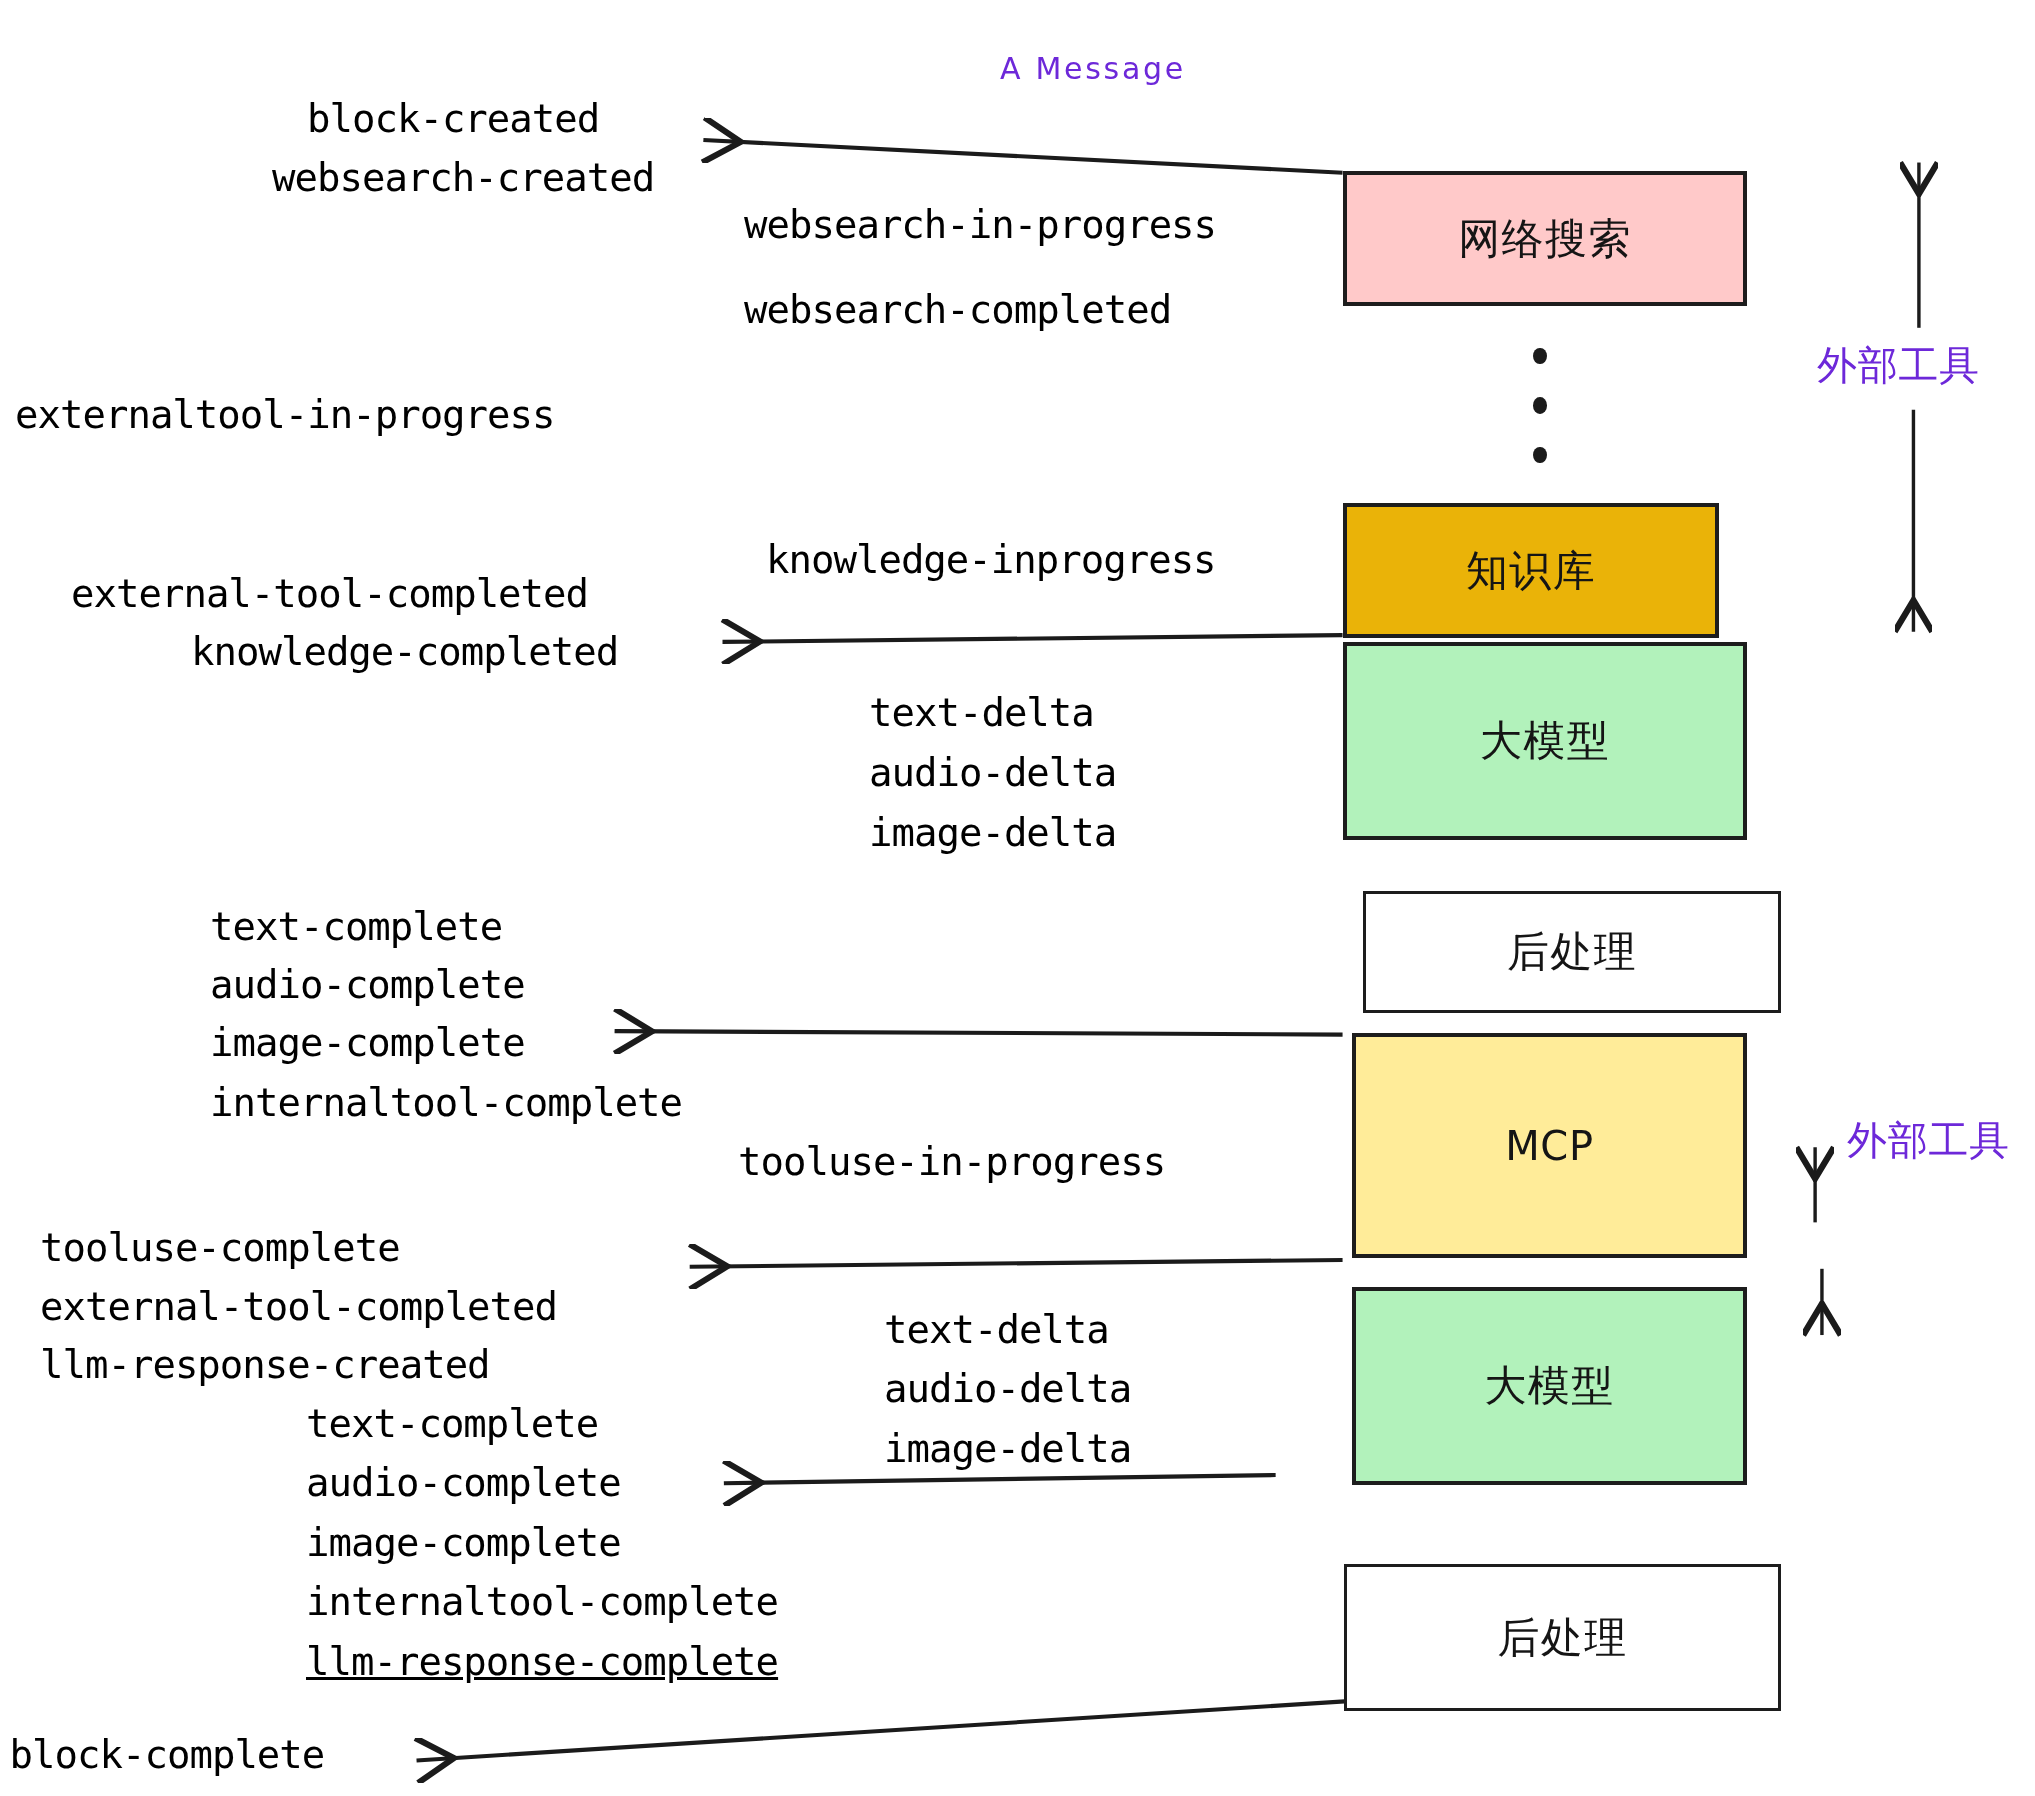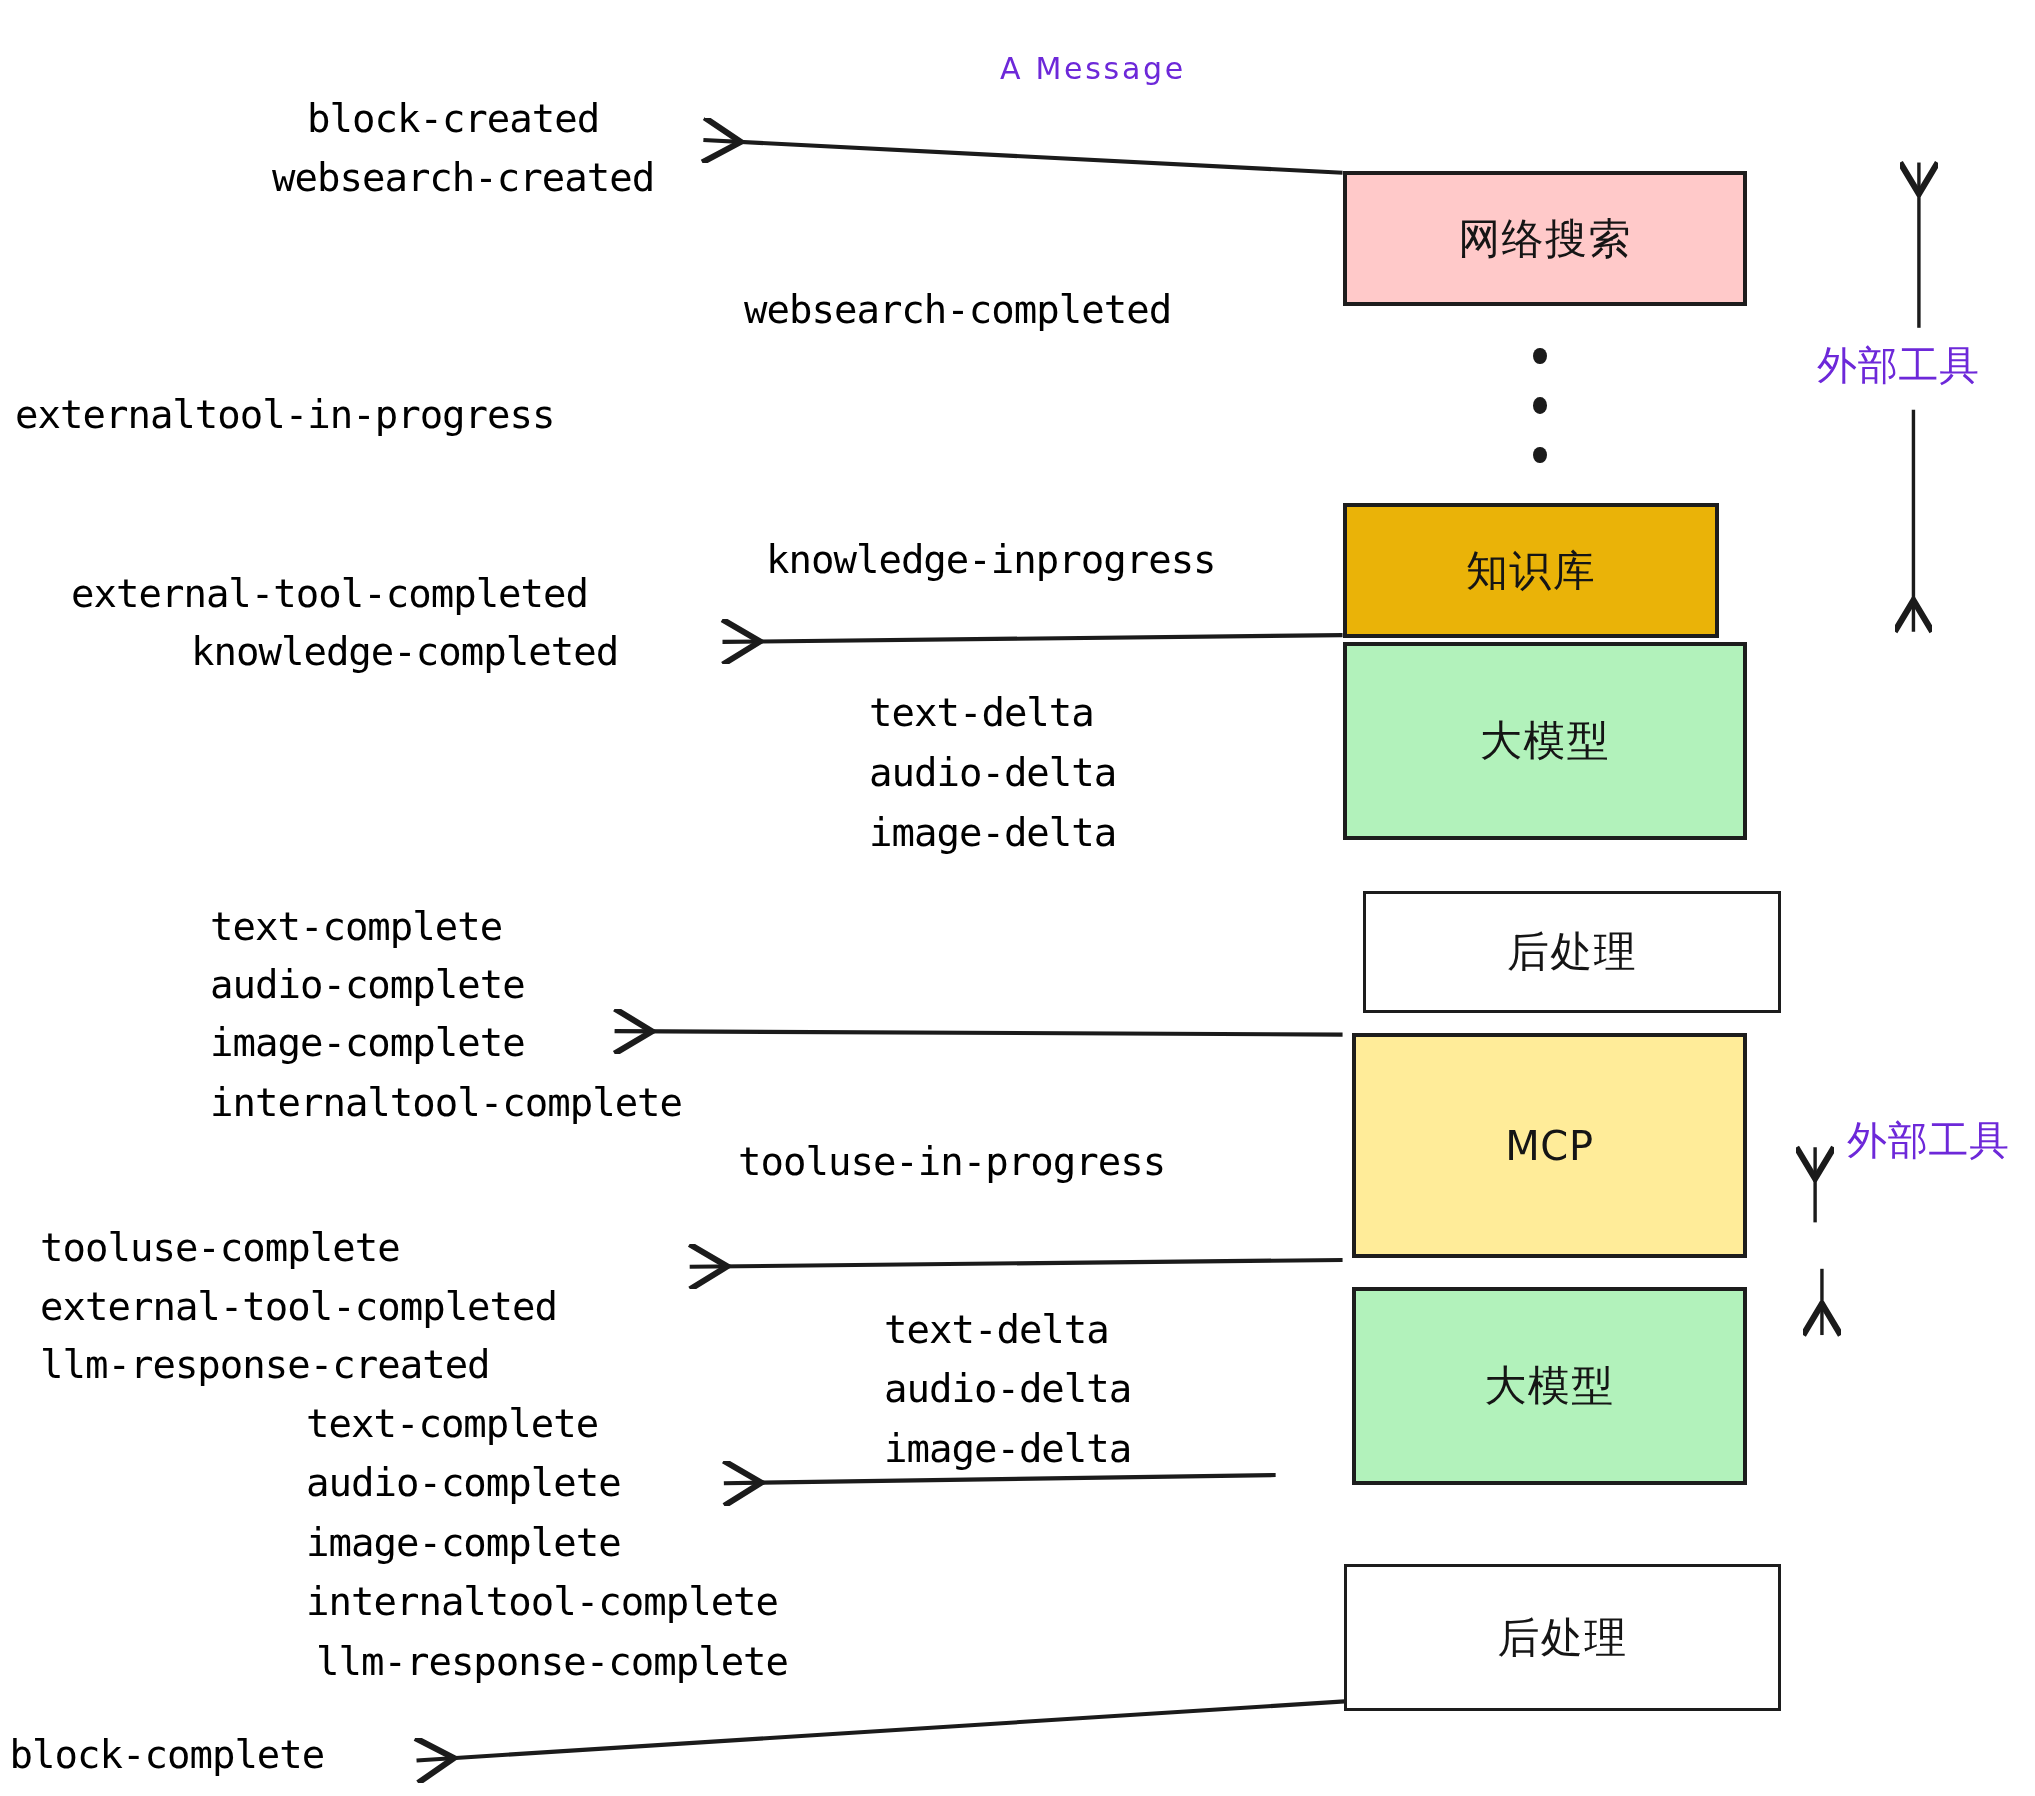--- a/index.html
+++ b/index.html
@@ -181,6 +181,7 @@
 
   <div class="evt" style="left:272px; top:158px;">websearch-created</div>
 
+  <div class="evt" style="left:744px; top:205px;">websearch-in-progress</div>
 
   <div class="evt" style="left:744px; top:290px;">websearch-completed</div>
 

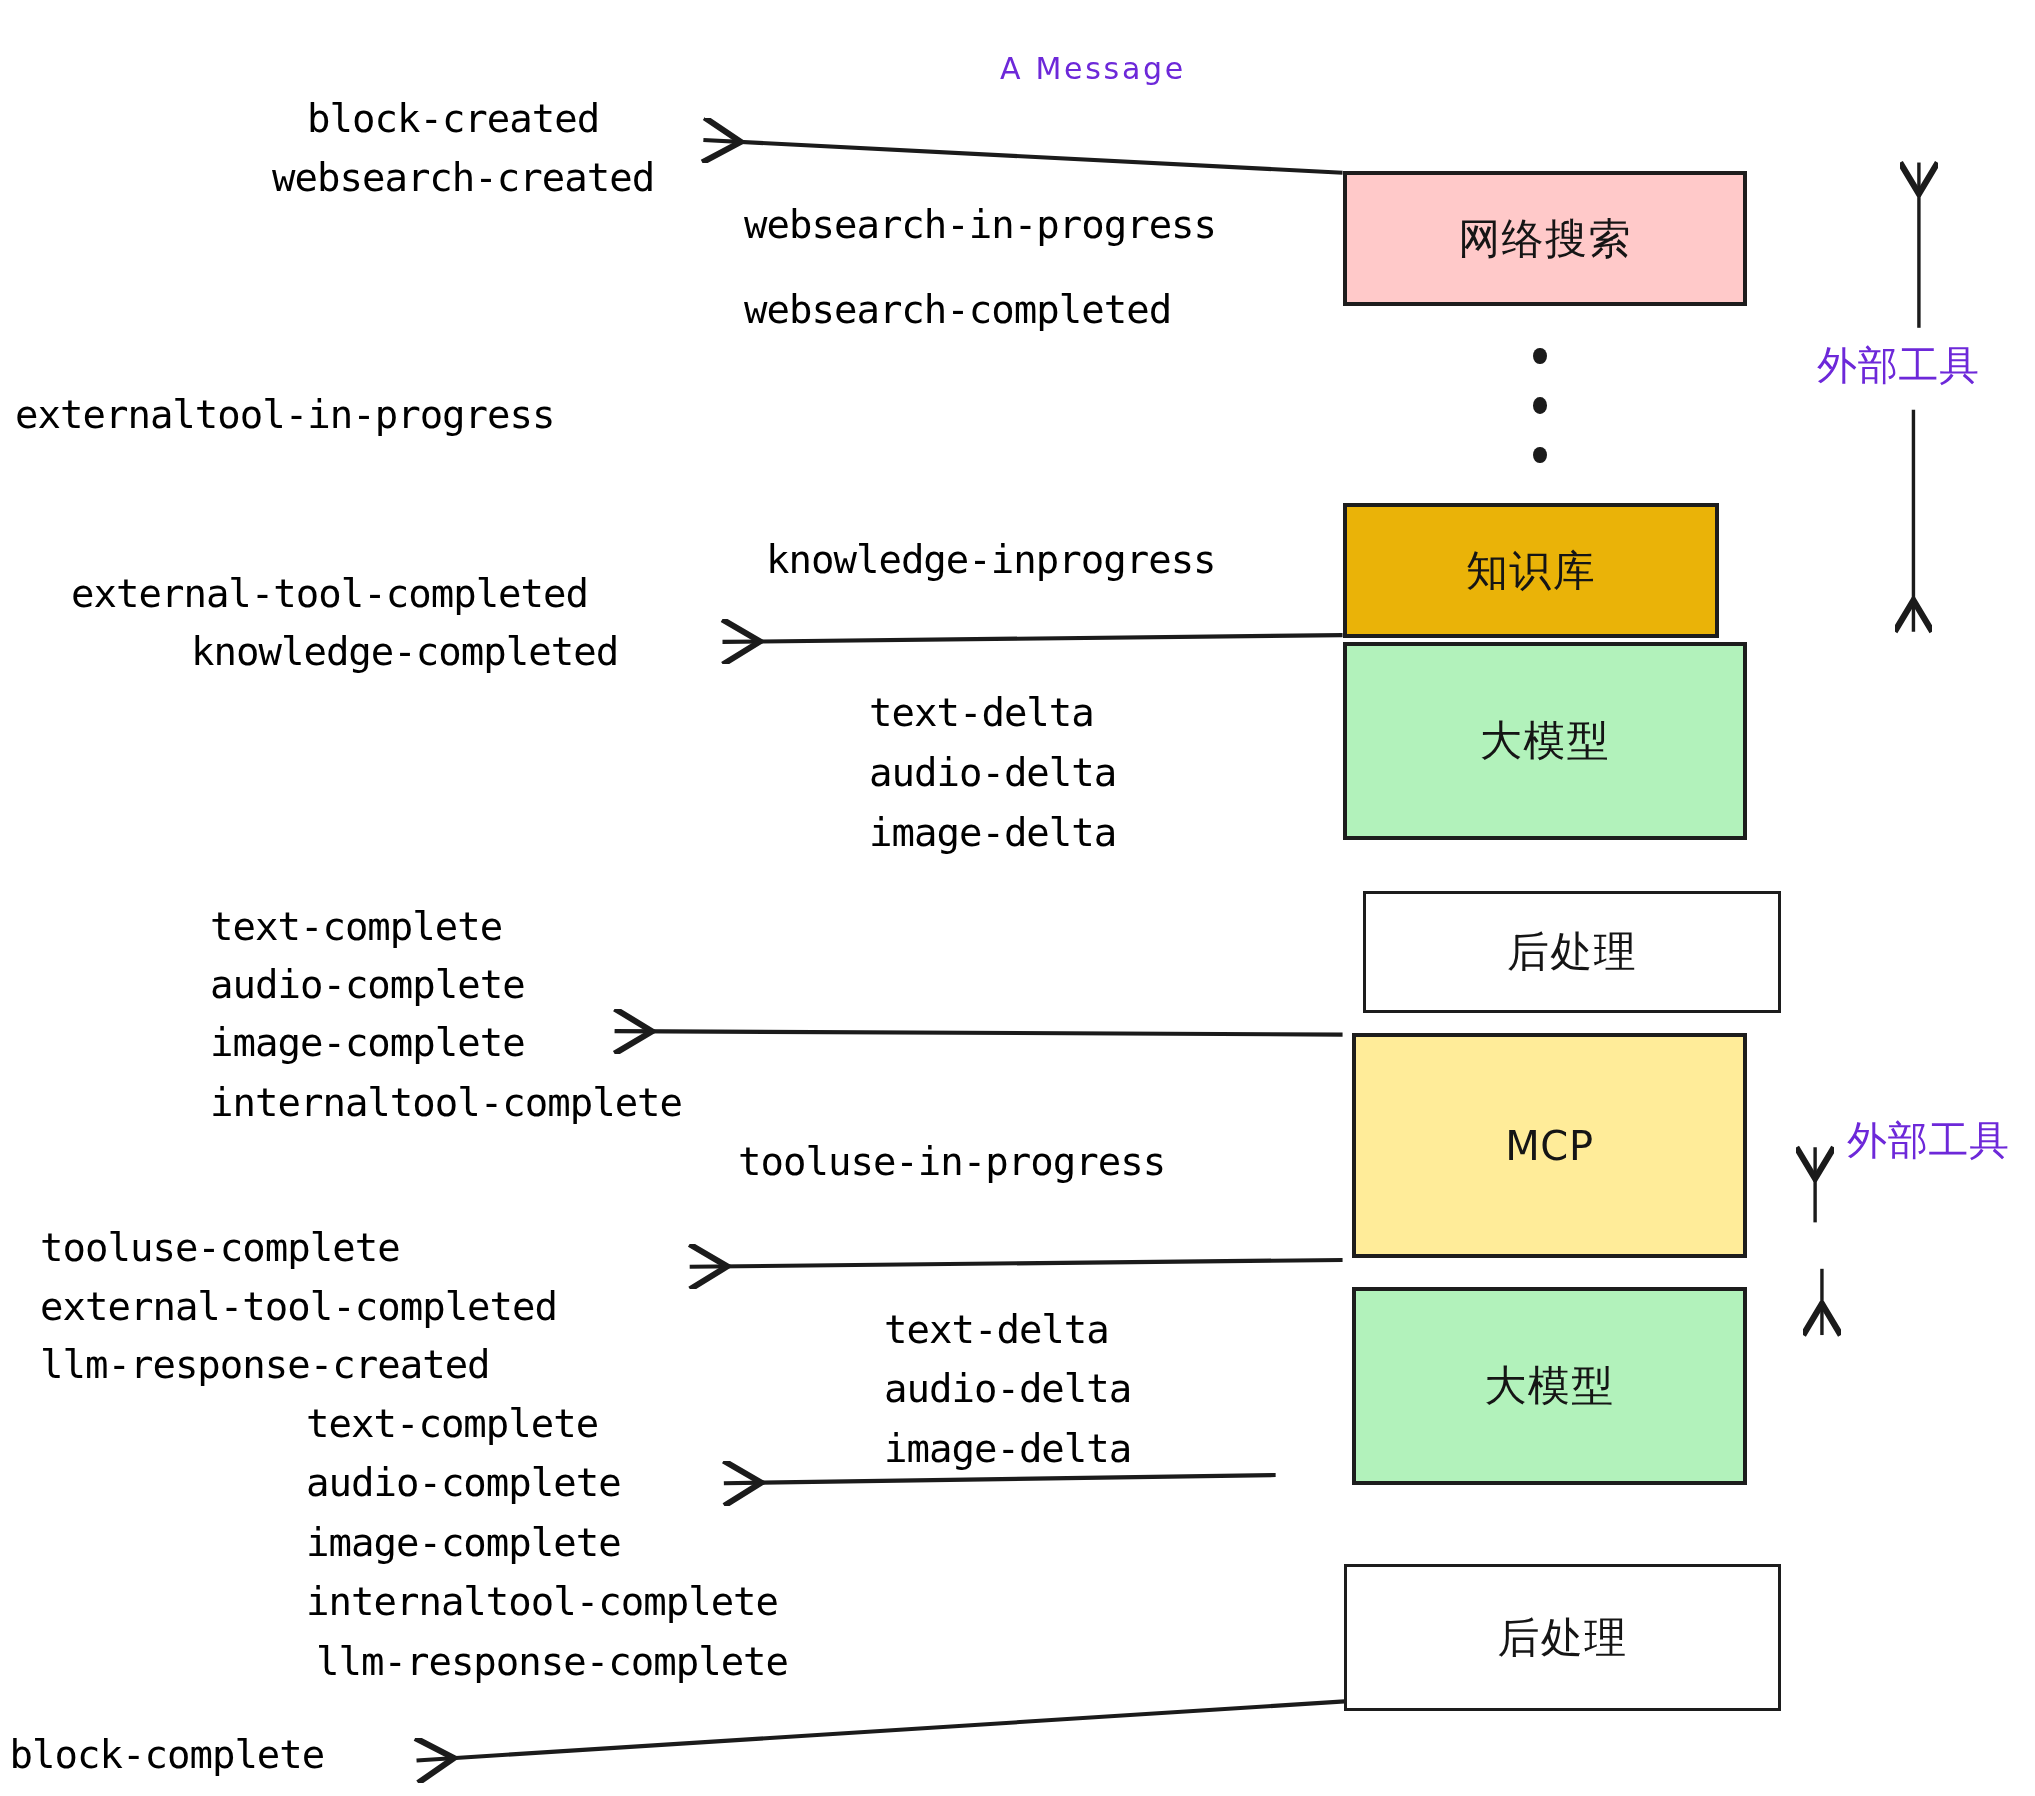--- a/index.html
+++ b/index.html
@@ -229,7 +229,7 @@
 
   <div class="evt" style="left:306px; top:1582px;">internaltool-complete</div>
 
-  <div class="evt" style="left:316px; top:1642px;">llm-response-complete</div>
+  <div class="evt" style="left:306px; top:1642px;text-decoration:underline;">llm-response-complete</div>
 
   <div class="evt" style="left:9.6px; top:1735px;">block-complete</div>
 

